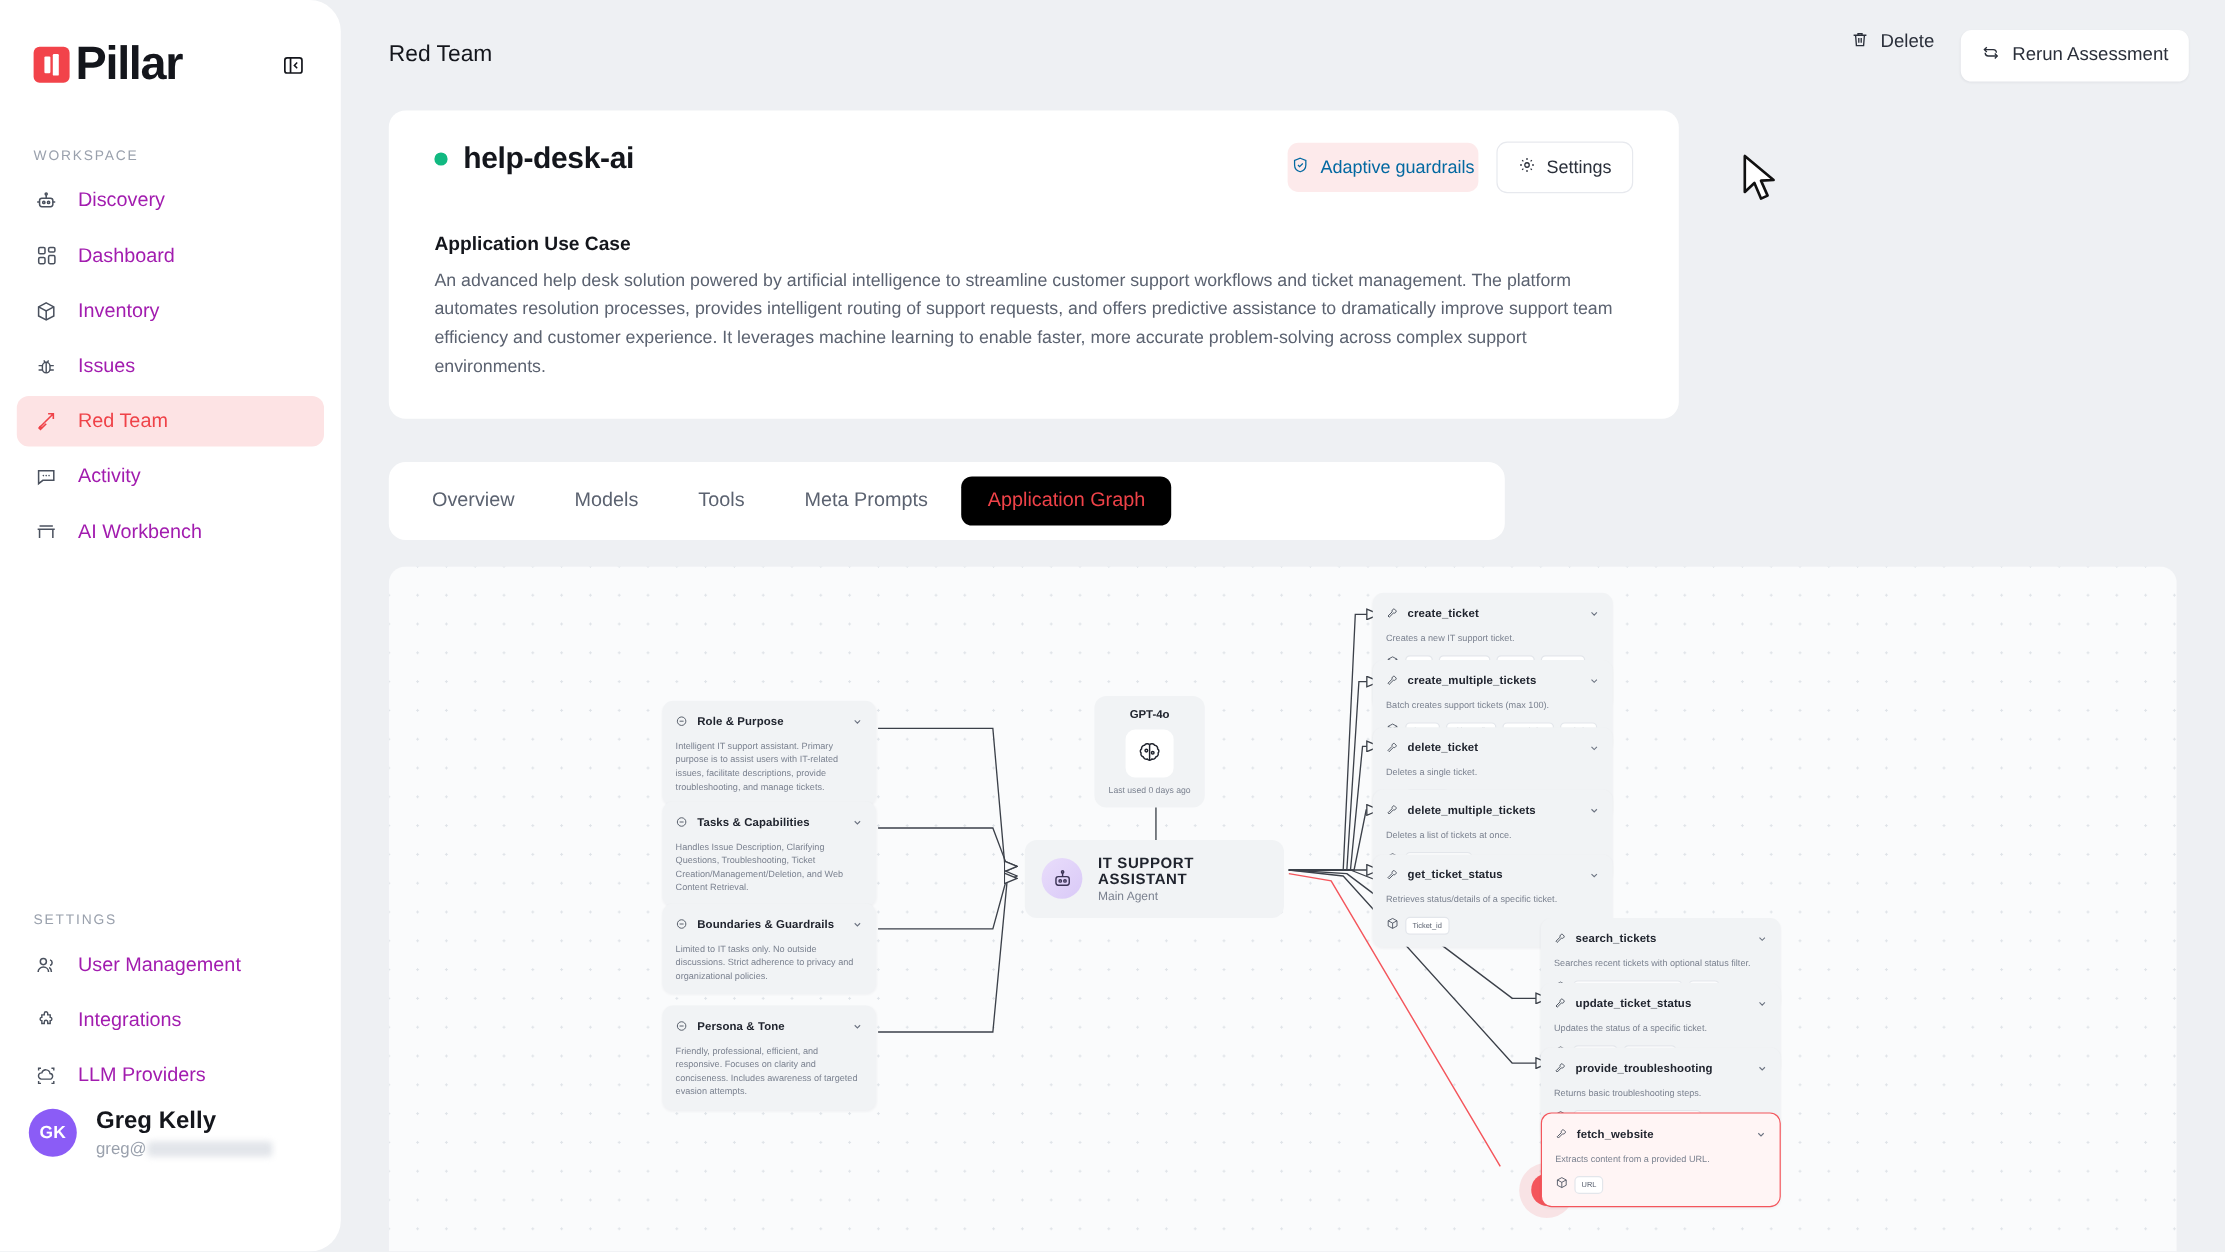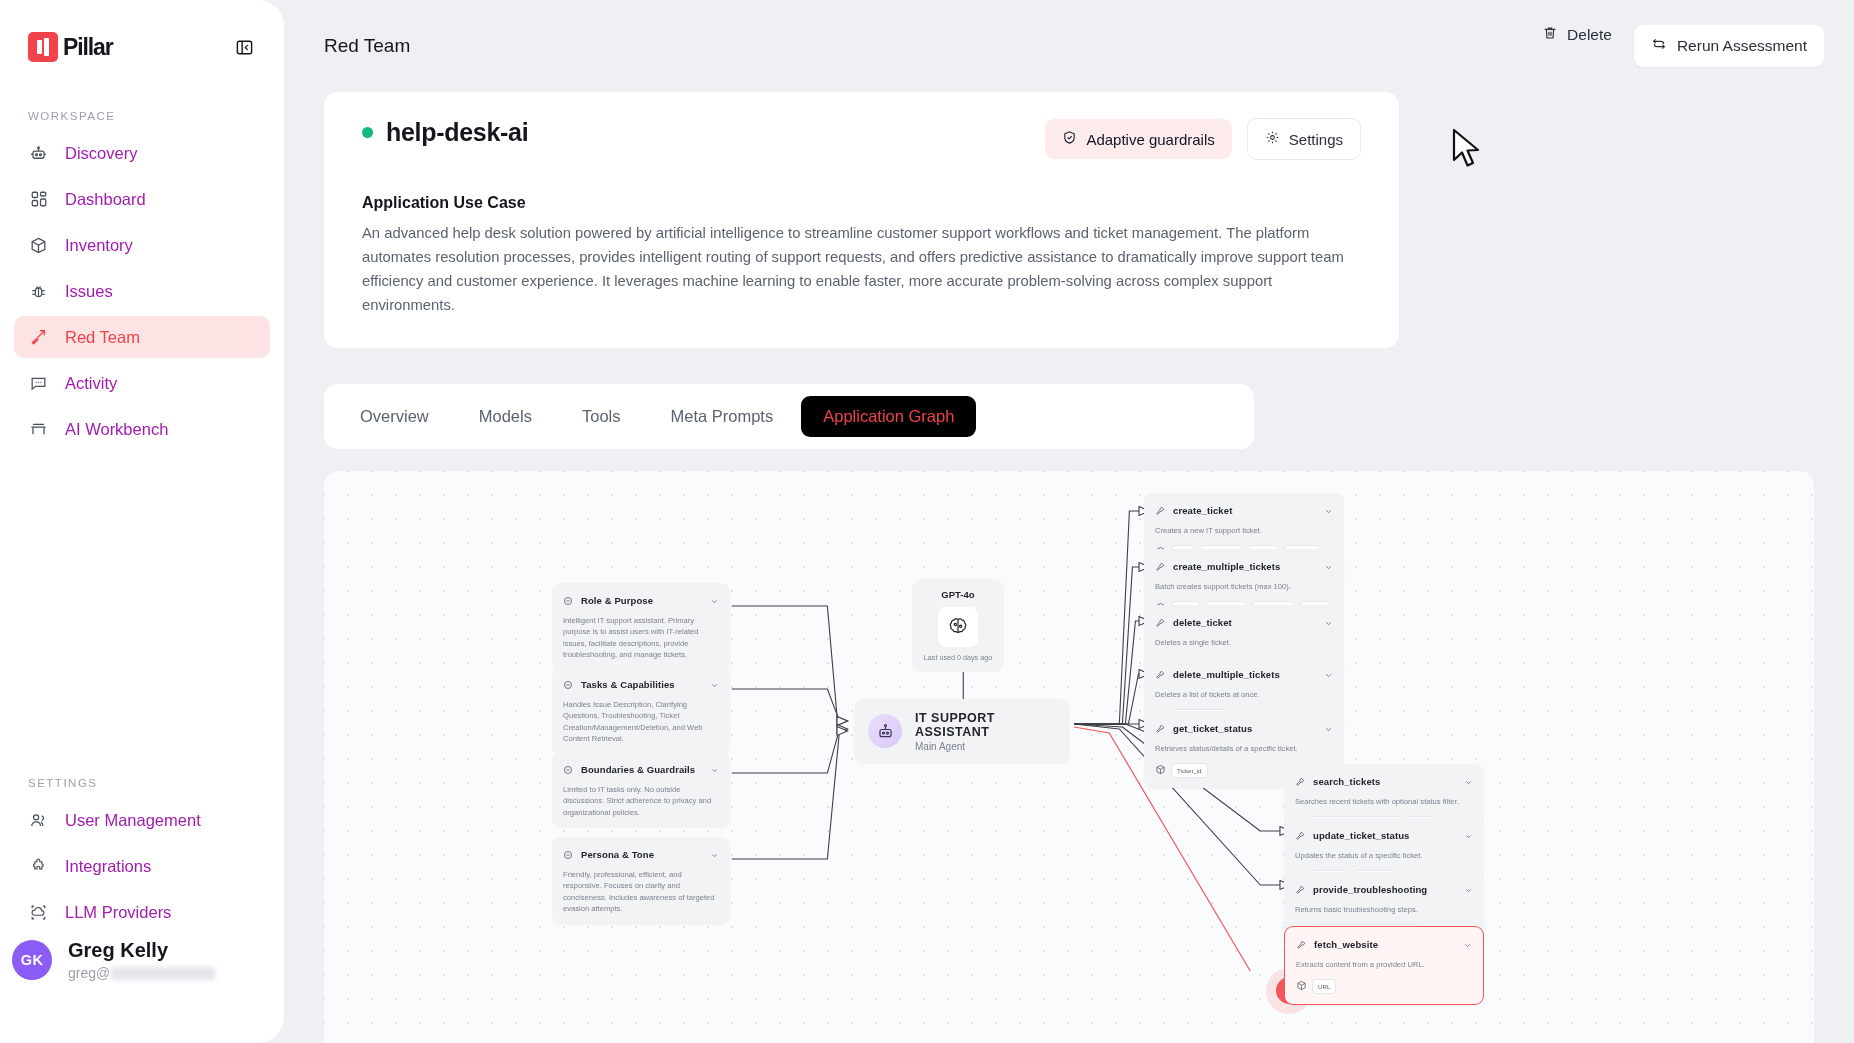--- a/index.html
+++ b/index.html
@@ -28,7 +28,7 @@
   }
   .logo-mark i { display: block; background: #fff; width: 4.5px; height: 14px; border-radius: 1px; }
   .logo-mark i.tall { height: 18px; }
-  .logo-text { font-size: 23px; font-weight: 800; letter-spacing: -1.1px; color: #14161c; }
+  .logo-text { font-size: 39px; font-weight: 800; letter-spacing: -1.1px; color: #14161c; }
   .collapse-btn {
     width: 24px; height: 24px; display: flex; align-items: center; justify-content: center;
     cursor: pointer; color: #14161c;

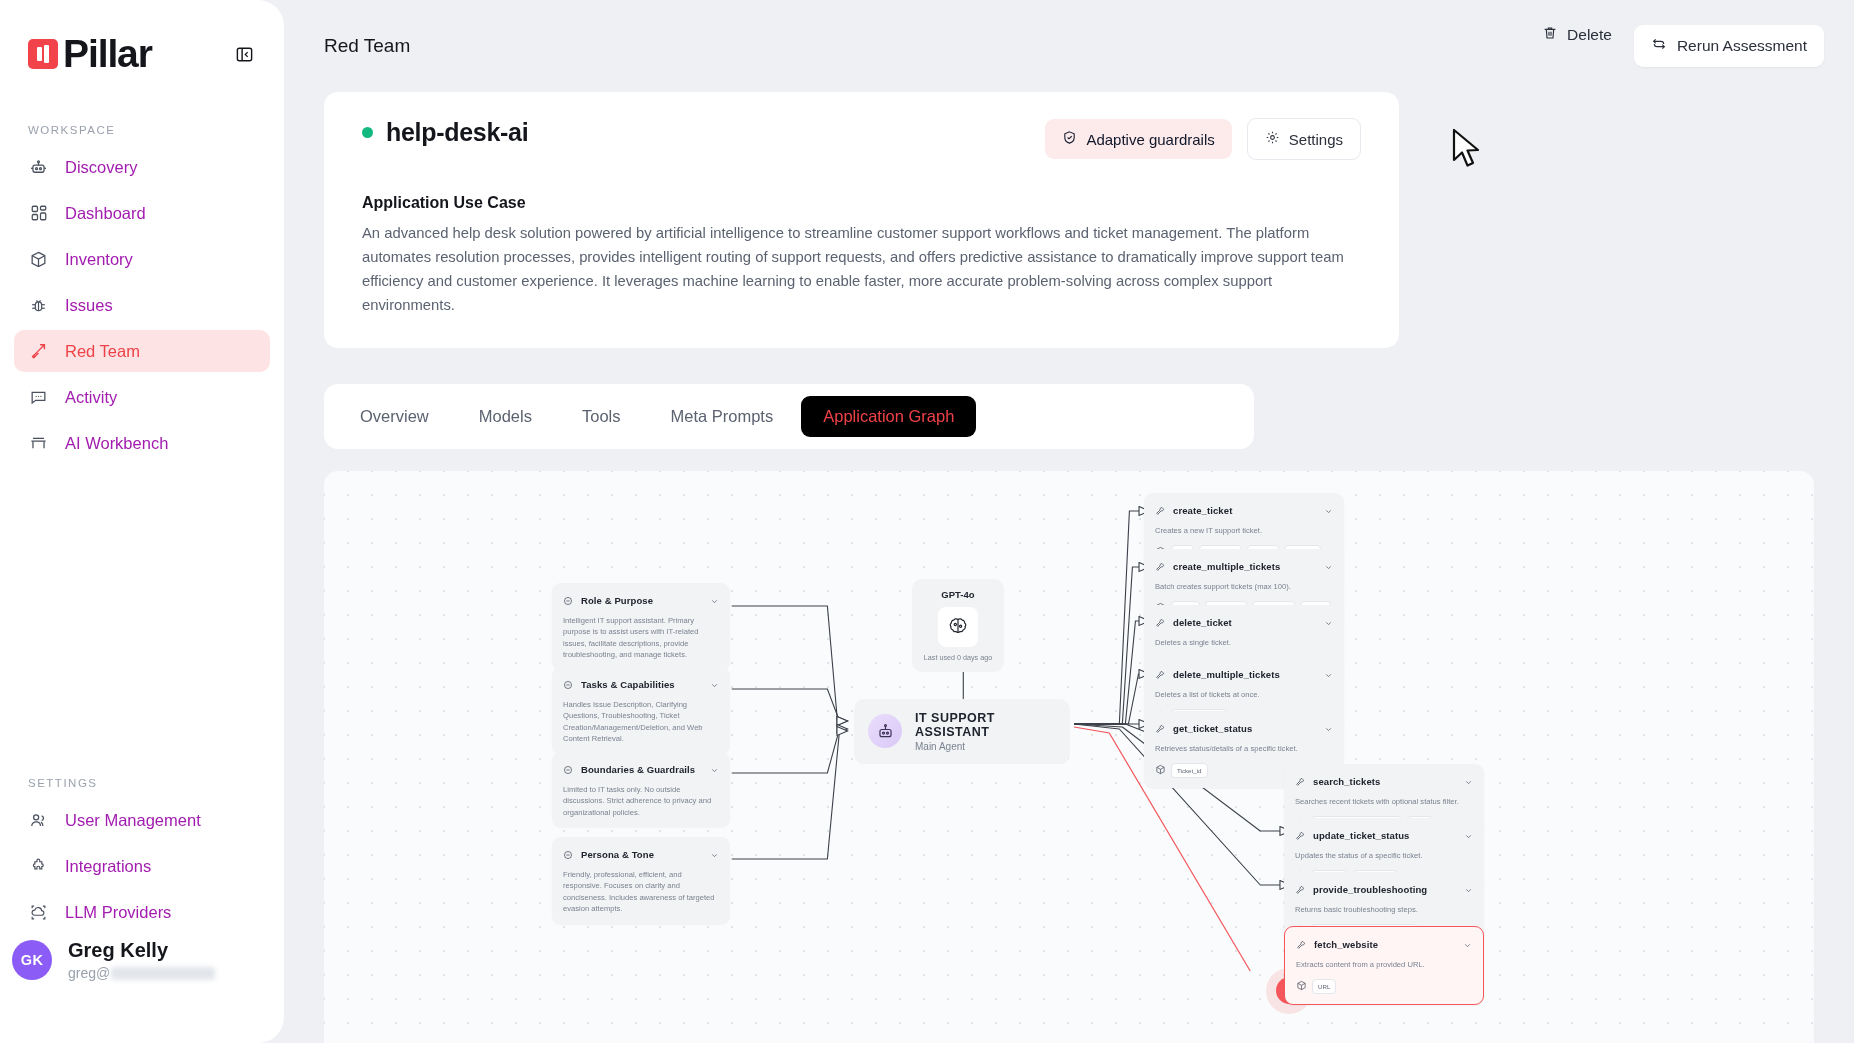--- a/index.html
+++ b/index.html
@@ -102,7 +102,7 @@
   .btn-guard {
     display:flex; align-items:center; gap:9px;
     background:#fdeaeb; border:none; border-radius:9px;
-    padding: 11px 17px; font-size: 15px; color:#0f172a; cursor:pointer; font-family: inherit;
+    padding: 11px 3px; font-size: 15px; color:#0369a1; cursor:pointer; font-family: inherit;
   }
   .btn-settings {
     display:flex; align-items:center; gap:9px;

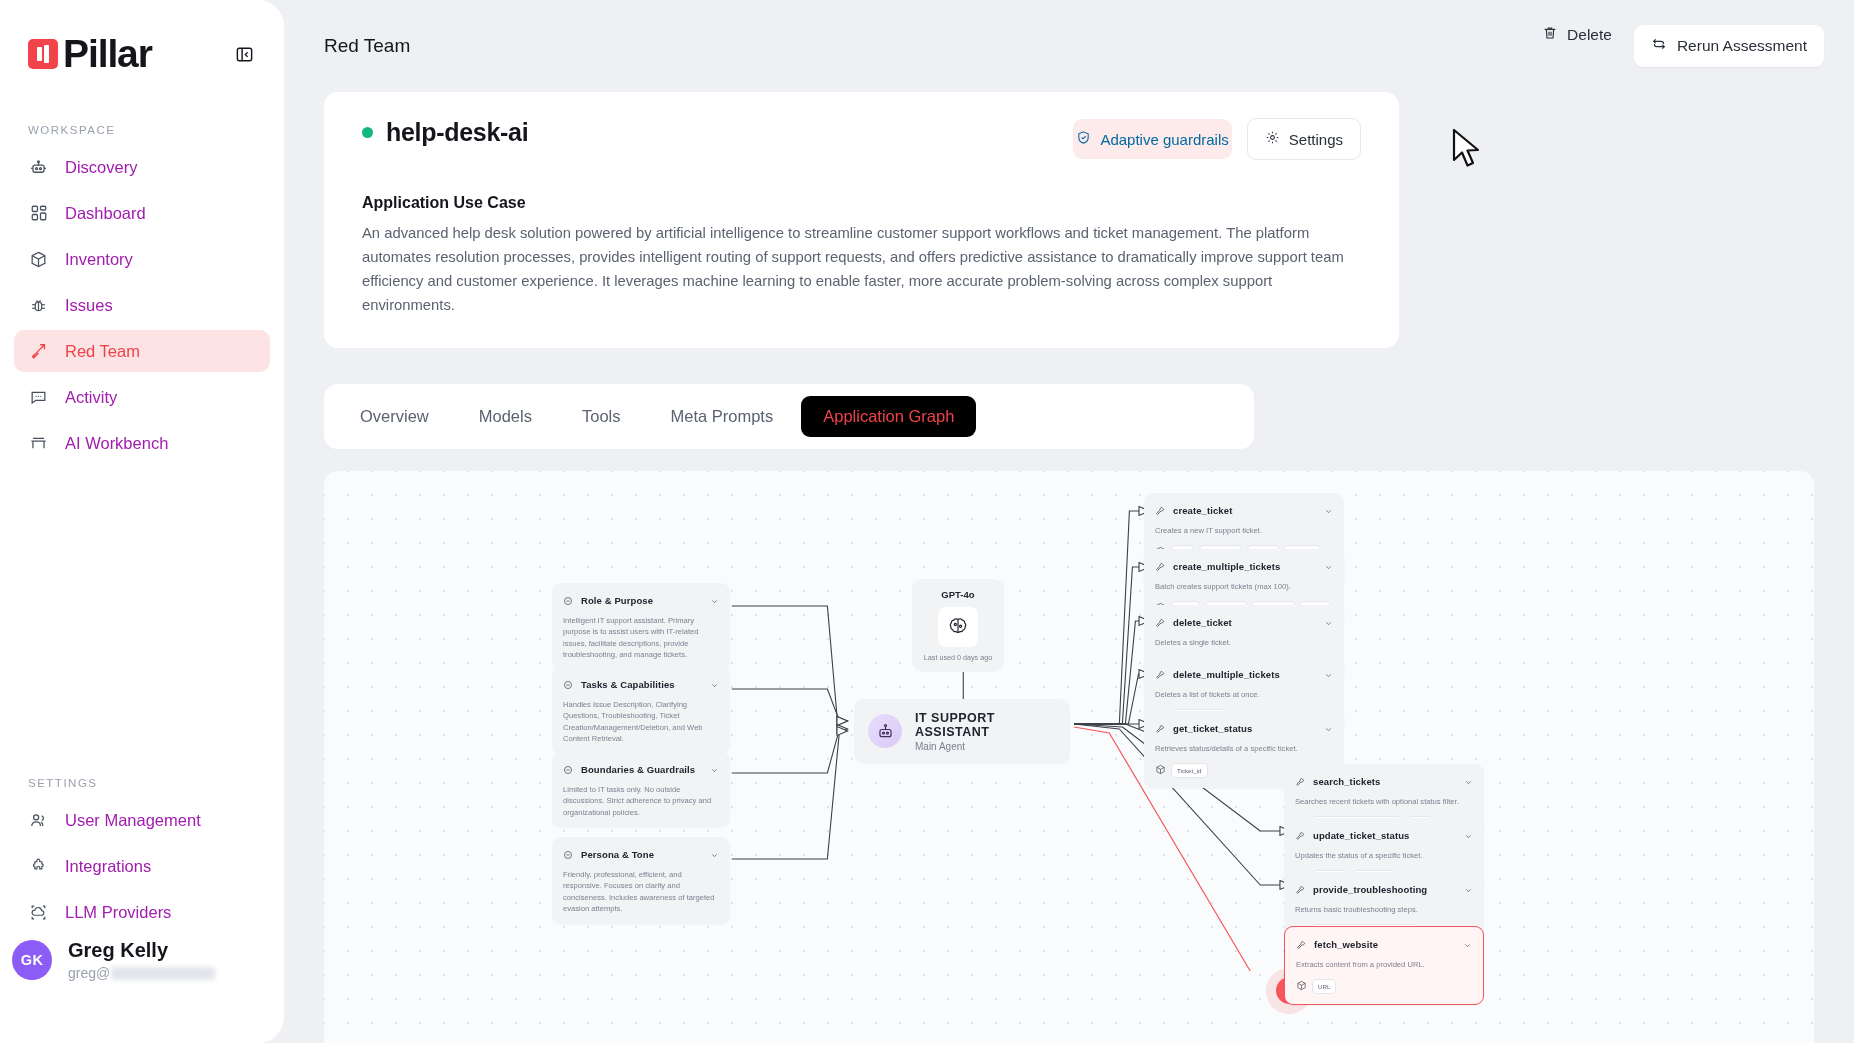--- a/index.html
+++ b/index.html
@@ -53,7 +53,7 @@
 
   .sb-user {
     display: flex; align-items: center; gap: 16px;
-    padding: 0 12px; margin-bottom: 60px;
+    padding: 0 24px; margin-bottom: 76px;
   }
   .avatar {
     width: 40px; height: 40px; border-radius: 50%;

